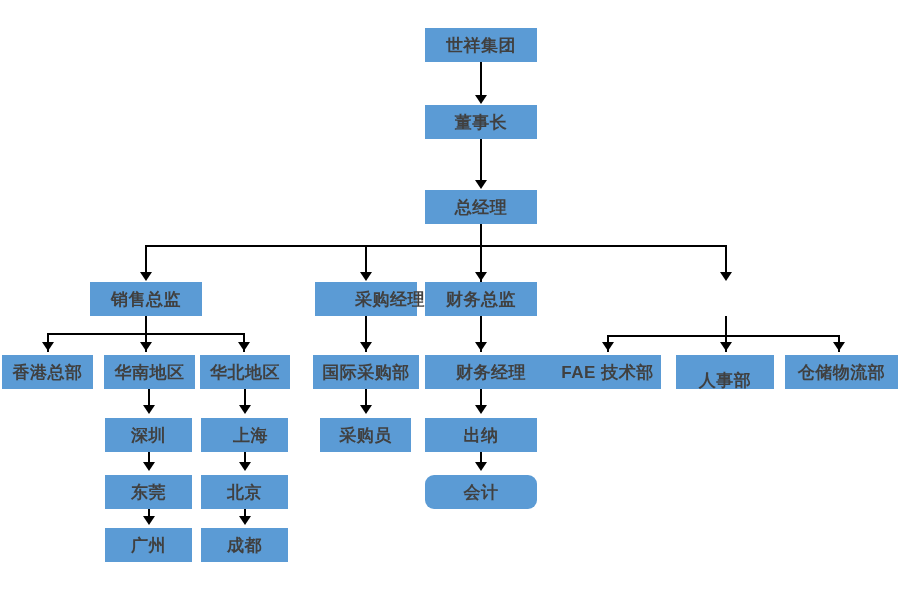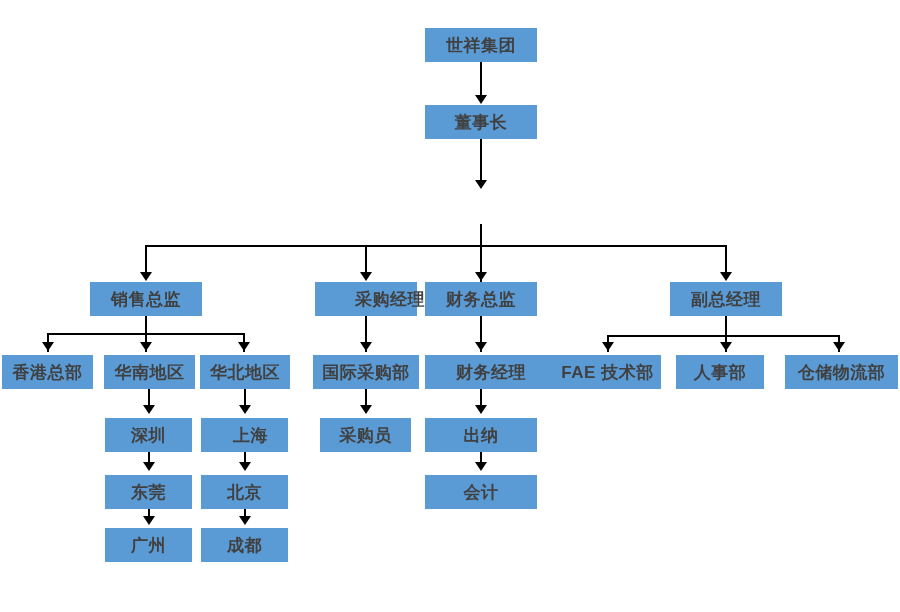--- a/index.html
+++ b/index.html
@@ -70,6 +70,9 @@
   <div class="conn conn-v" style="left:480px; top:139px; height:42px;"></div>
   <div class="arrow" style="left:475px; top:180px;"></div>
 
+  <div class="node" style="left:425px; top:190px; width:112px;">
+    <span class="node-label">总经理</span>
+  </div>
 
   <div class="conn conn-v" style="left:480px; top:224px; height:58px;"></div>
   <div class="arrow" style="left:475px; top:272px;"></div>

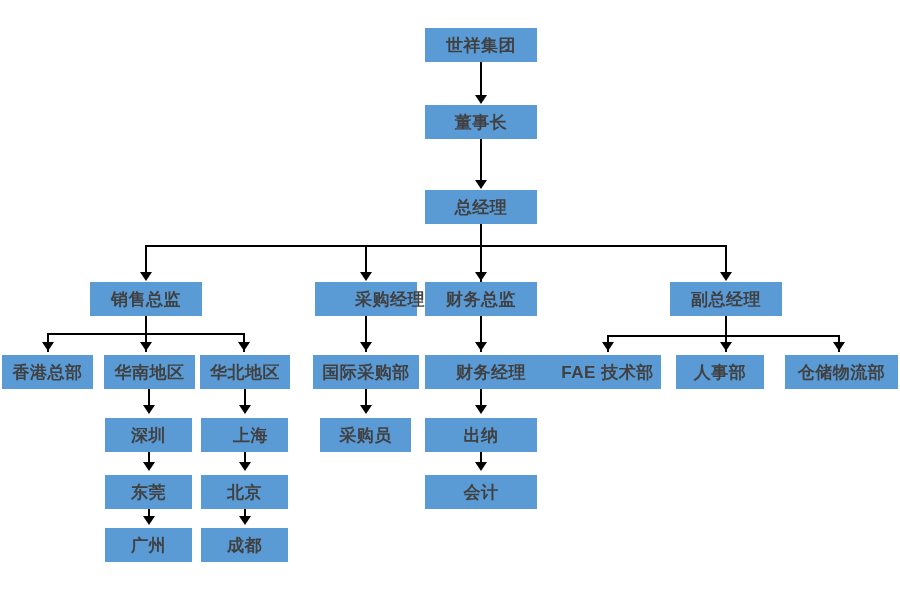--- a/index.html
+++ b/index.html
@@ -92,9 +92,6 @@
   </div>
   <div class="node" style="left:425px; top:282px; width:112px;">
     <span class="node-label">财务总监</span>
-  </div>
-  <div class="node" style="left:670px; top:282px; width:112px;">
-    <span class="node-label">副总经理</span>
   </div>
 
   <div class="conn conn-v" style="left:145px; top:316px; height:36px;"></div>

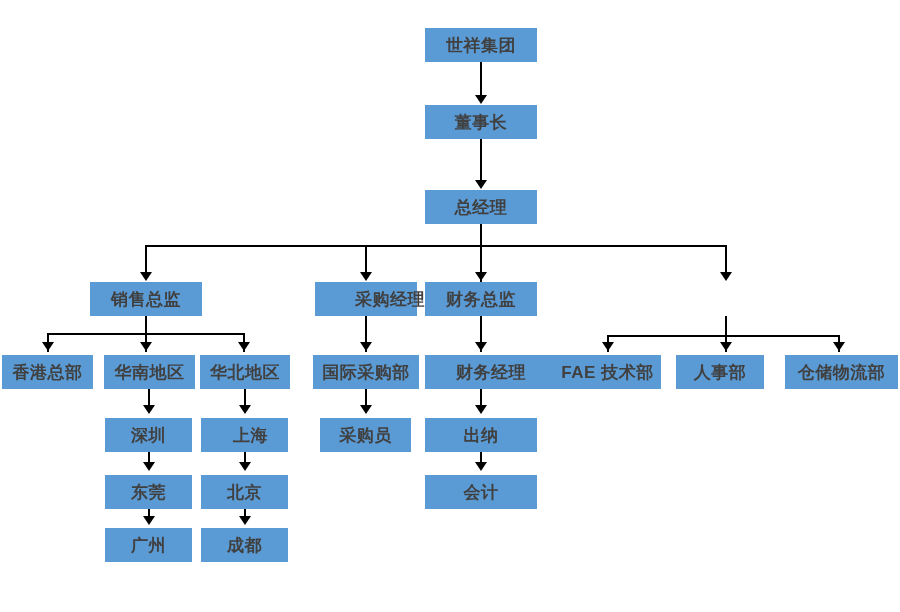--- a/index.html
+++ b/index.html
@@ -135,7 +135,7 @@
   <div class="node" style="left:554px; top:355px; width:107px;">
     <span class="node-label">FAE 技术部</span>
   </div>
-  <div class="node" style="left:676px; top:355px; width:88px;">
+  <div class="node" style="left:676px; top:355px; width:98px;align-items:flex-end;">
     <span class="node-label">人事部</span>
   </div>
   <div class="node" style="left:785px; top:355px; width:113px;">

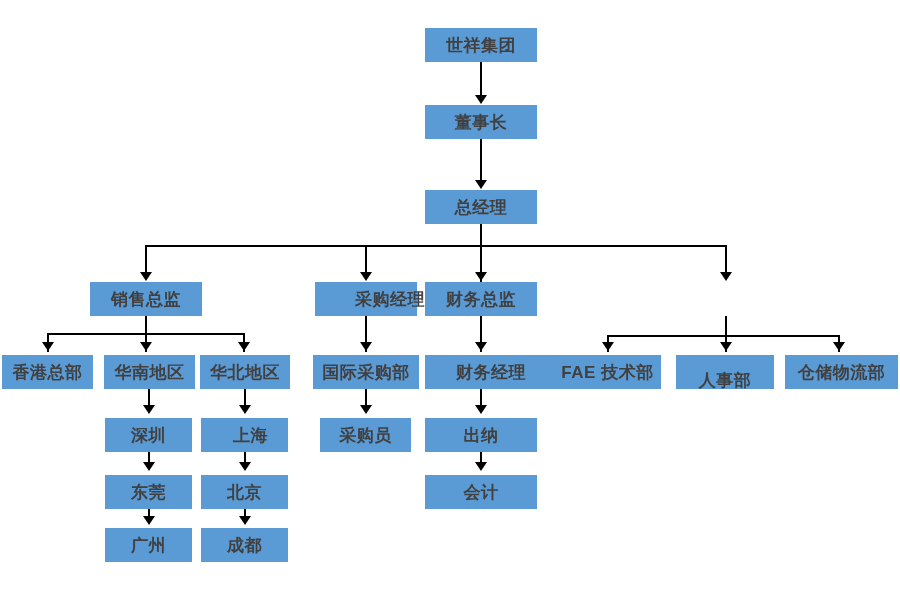--- a/index.html
+++ b/index.html
@@ -177,7 +177,7 @@
   <div class="node" style="left:201px; top:475px; width:87px;">
     <span class="node-label">北京</span>
   </div>
-  <div class="node" style="left:425px; top:475px; width:112px;">
+  <div class="node" style="left:425px; top:475px; width:112px;border-radius:9px;">
     <span class="node-label">会计</span>
   </div>
 

